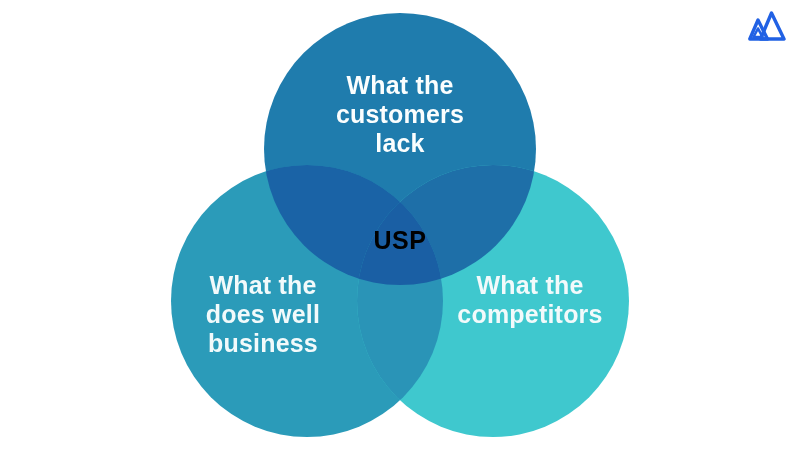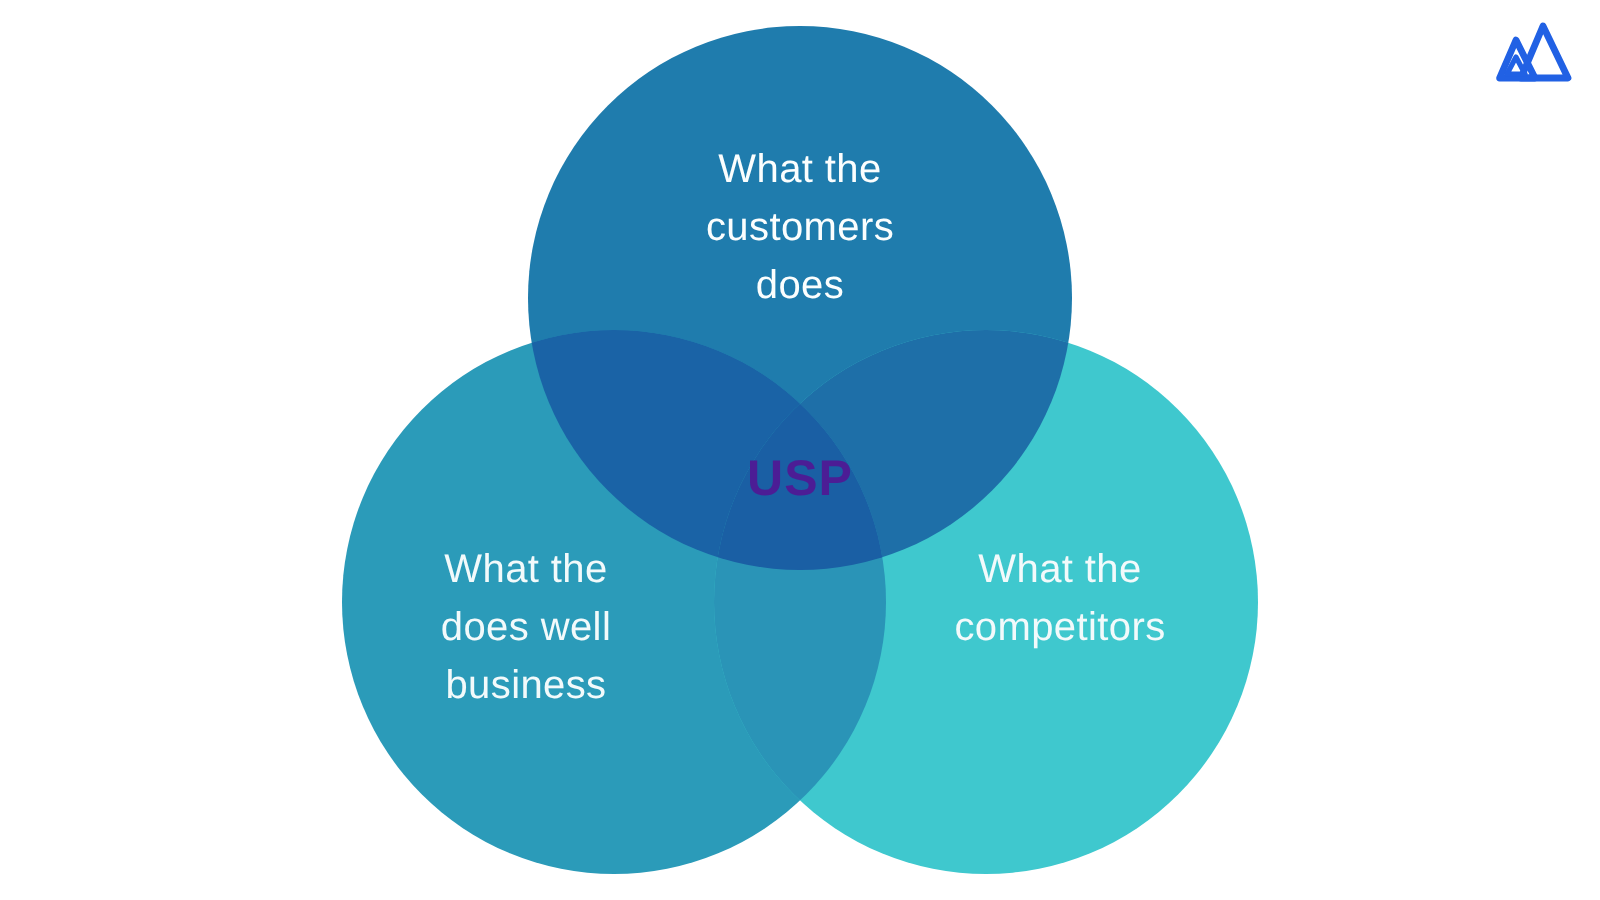--- a/index.html
+++ b/index.html
@@ -28,9 +28,9 @@
     width: 220px;
     text-align: center;
     color: #F2FAFB;
-    font-size: 20px;
+    font-size: 25px;
     line-height: 29px;
-    font-weight: 400;
+    font-weight: 700;
     letter-spacing: 0.2px;
     pointer-events: none;
   }

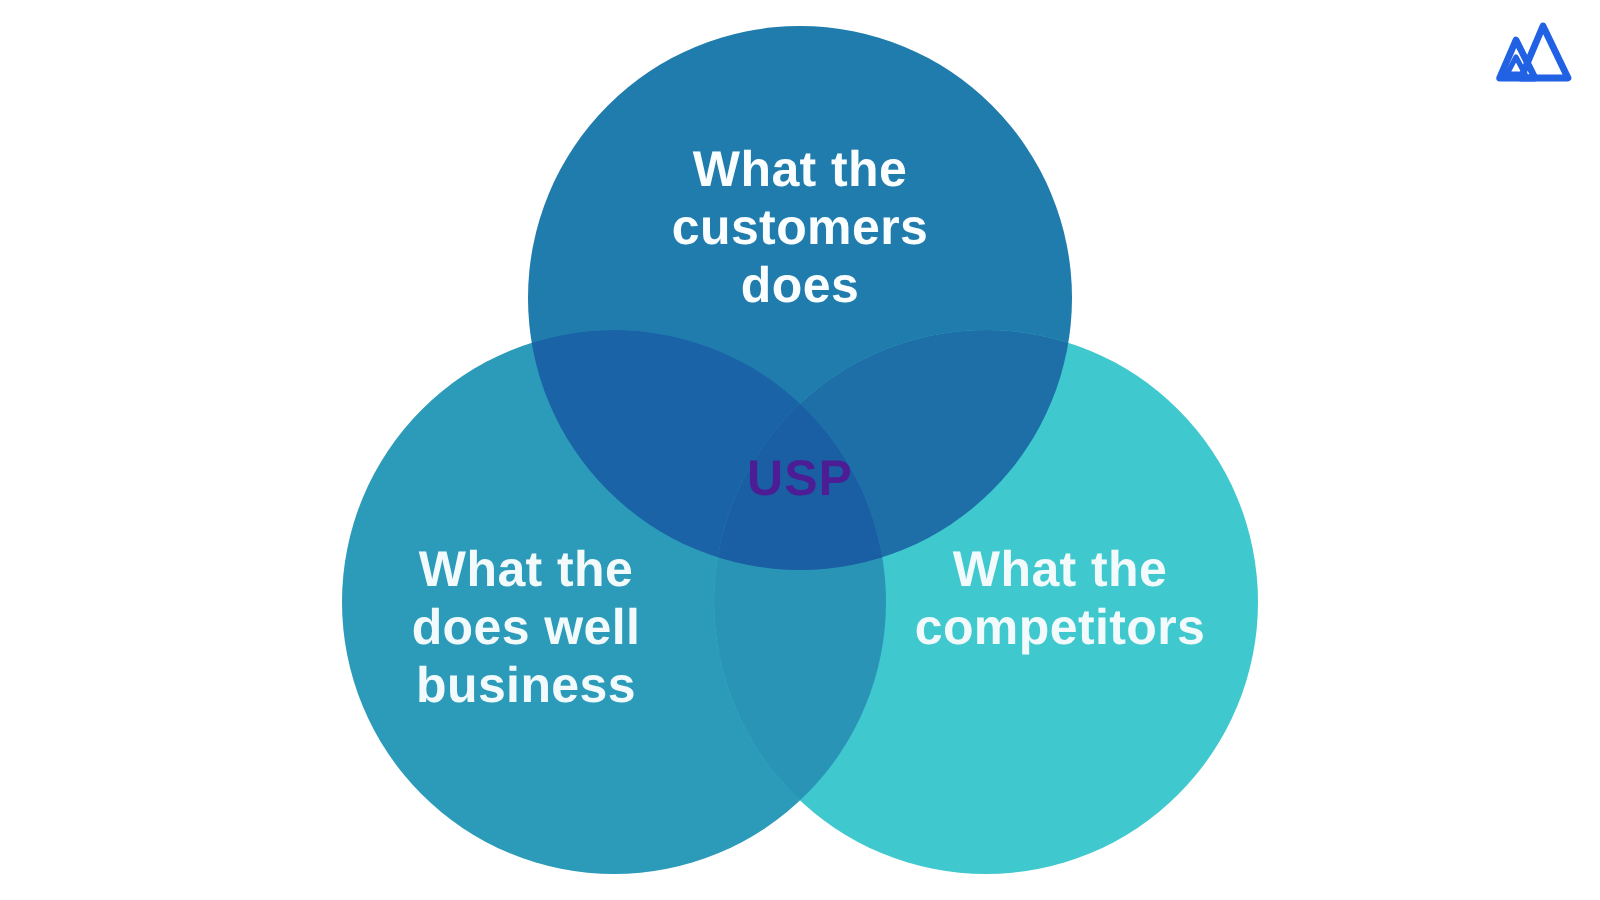--- a/index.html
+++ b/index.html
@@ -91,7 +91,7 @@
   <div class="circle-label label-top">
     <div>What the</div>
     <div>customers</div>
-    <div>does</div>
+    <div>lack</div>
   </div>
 
   <div class="circle-label label-left">

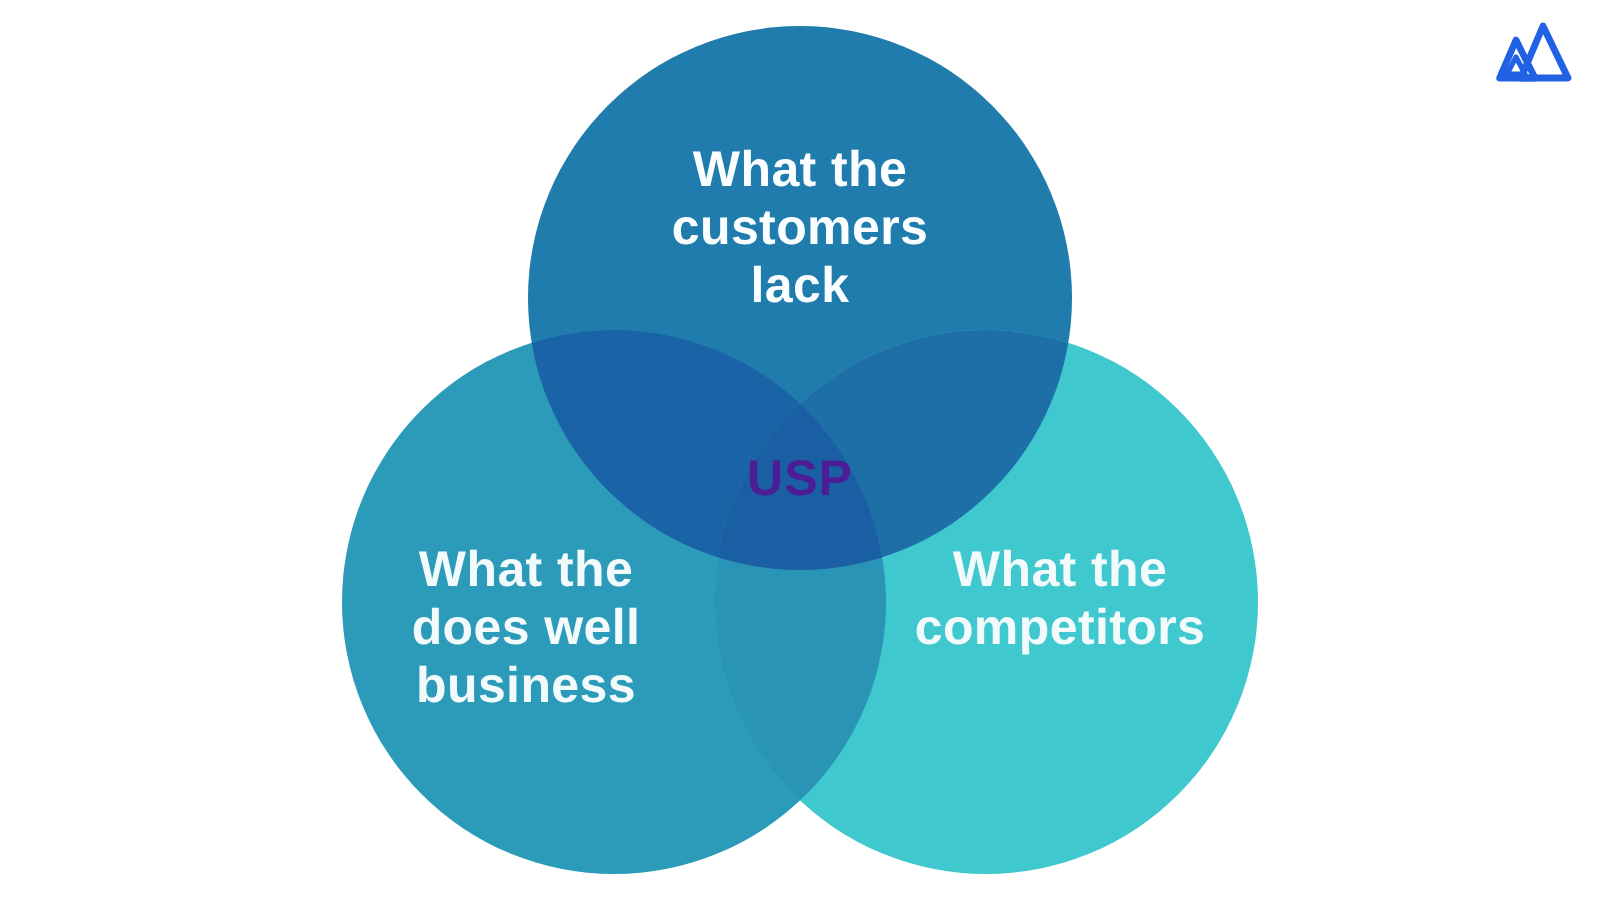--- a/index.html
+++ b/index.html
@@ -42,7 +42,7 @@
     left: 400px;
     top: 240px;
     transform: translate(-50%, -50%);
-    color: #4c1d95;
+    color: #000000;
     font-size: 25px;
     font-weight: 700;
     letter-spacing: 0.5px;

